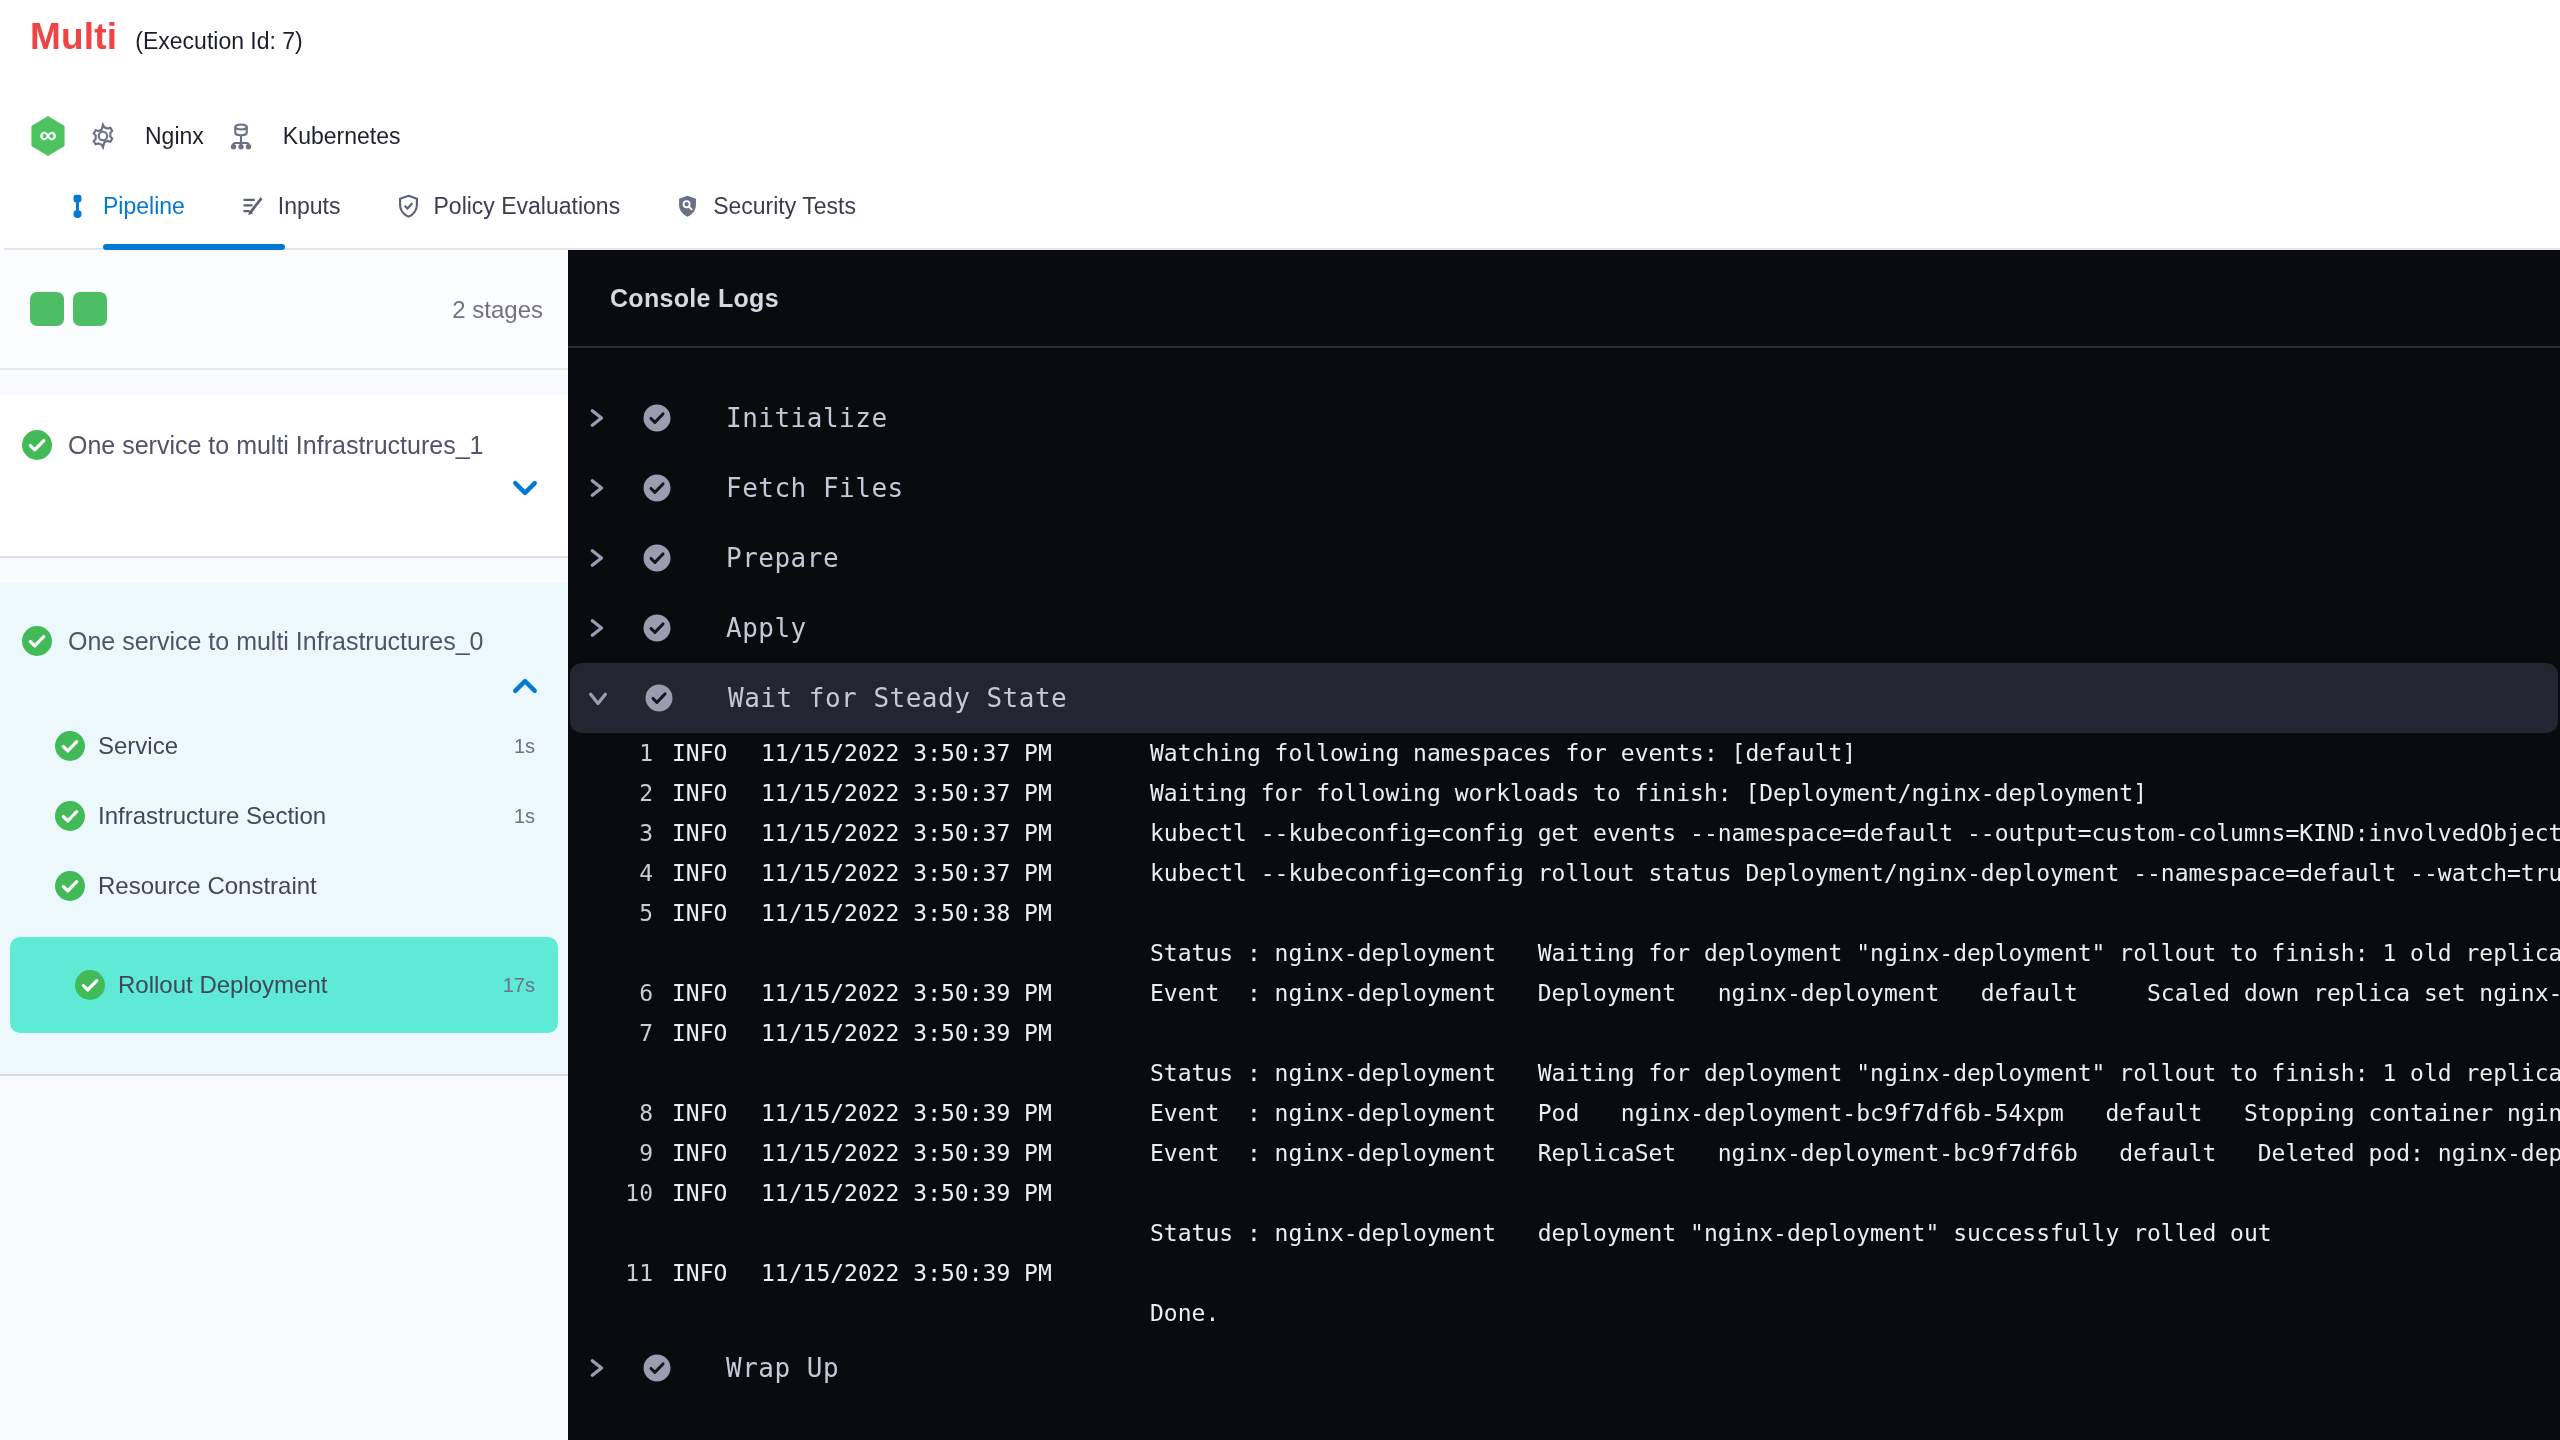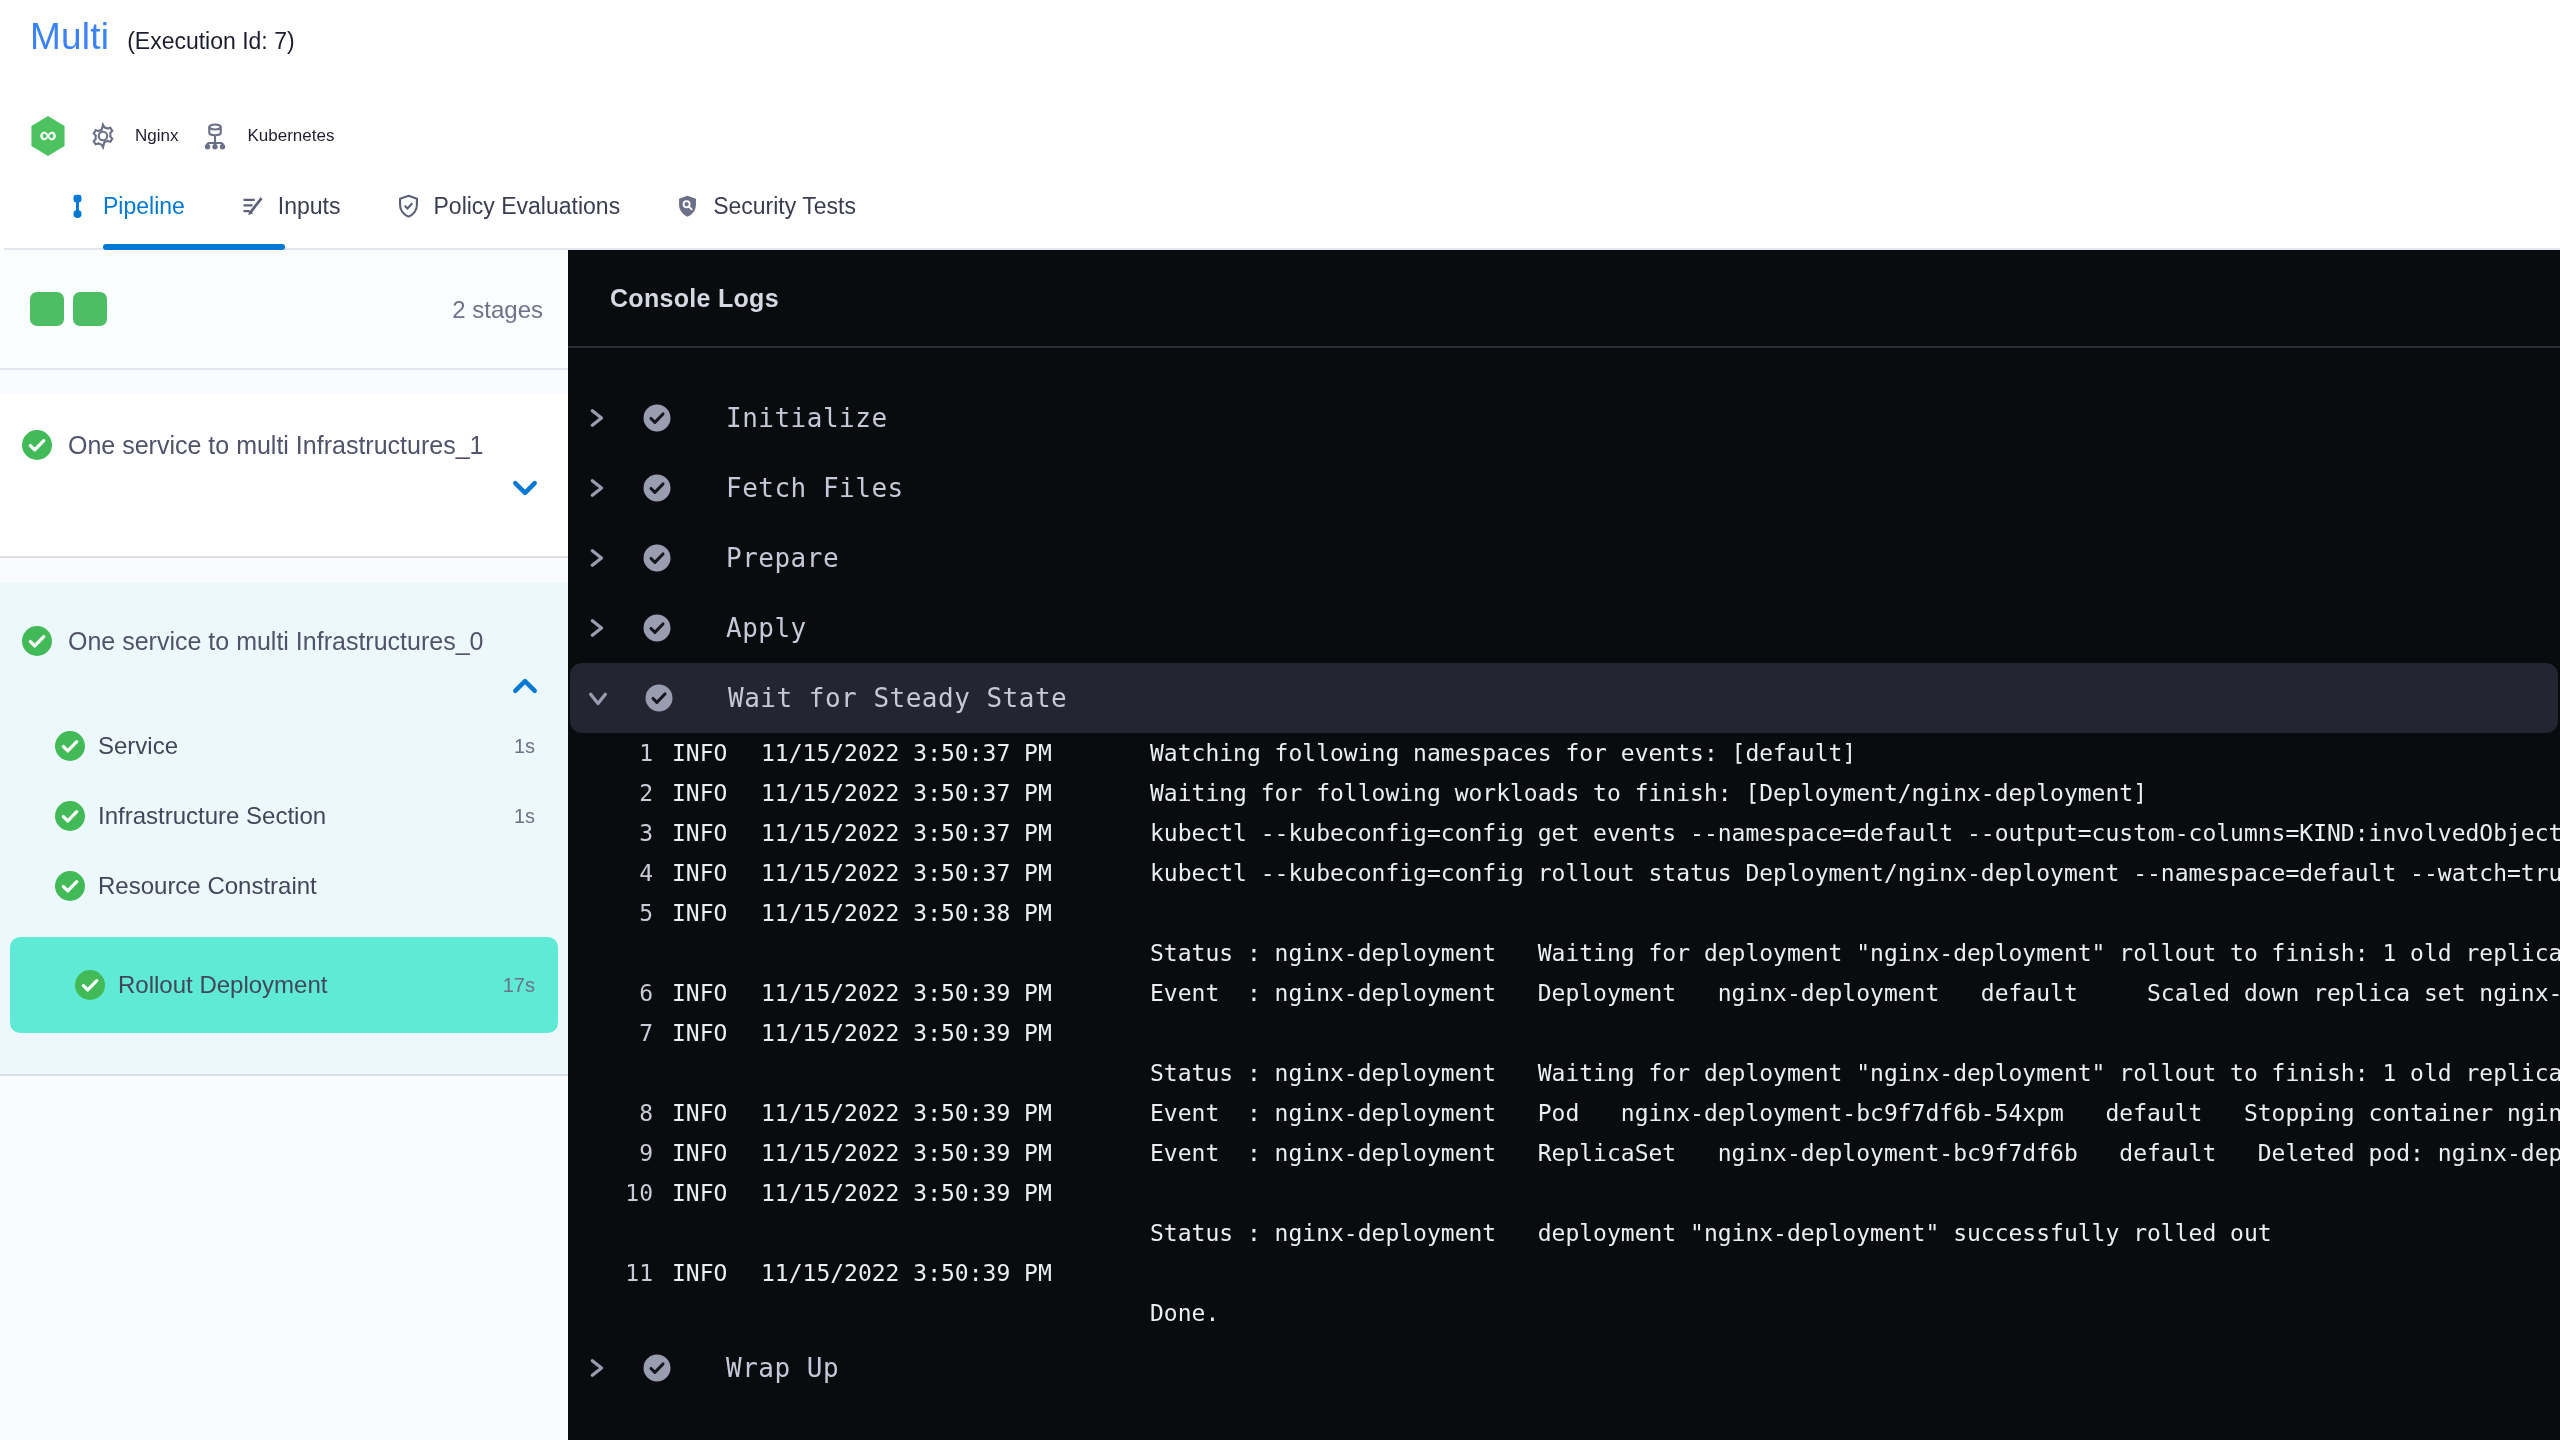--- a/index.html
+++ b/index.html
@@ -9,7 +9,7 @@
   
   .app-header { position:absolute; left:0; top:0; width:2560px; height:165px; background:#fff; }
   .title-row { position:absolute; left:30px; top:16px; display:flex; align-items:baseline; gap:18px; }
-  .page-title { font-size:37px; font-weight:normal; color:#3b82f6; letter-spacing:.2px;text-align:right; }
+  .page-title { font-size:37px; font-weight:bold; color:#ef4444; letter-spacing:.2px;text-align:right; }
   .page-subtitle { font-size:23px; color:#1b1d2e; }
   .tag-row { position:absolute; left:30px; top:116px; display:flex; align-items:center; gap:22px; height:40px; }
   .hexagon { width:36px; height:40px; background:#4dc360; display:flex; align-items:center; justify-content:center;

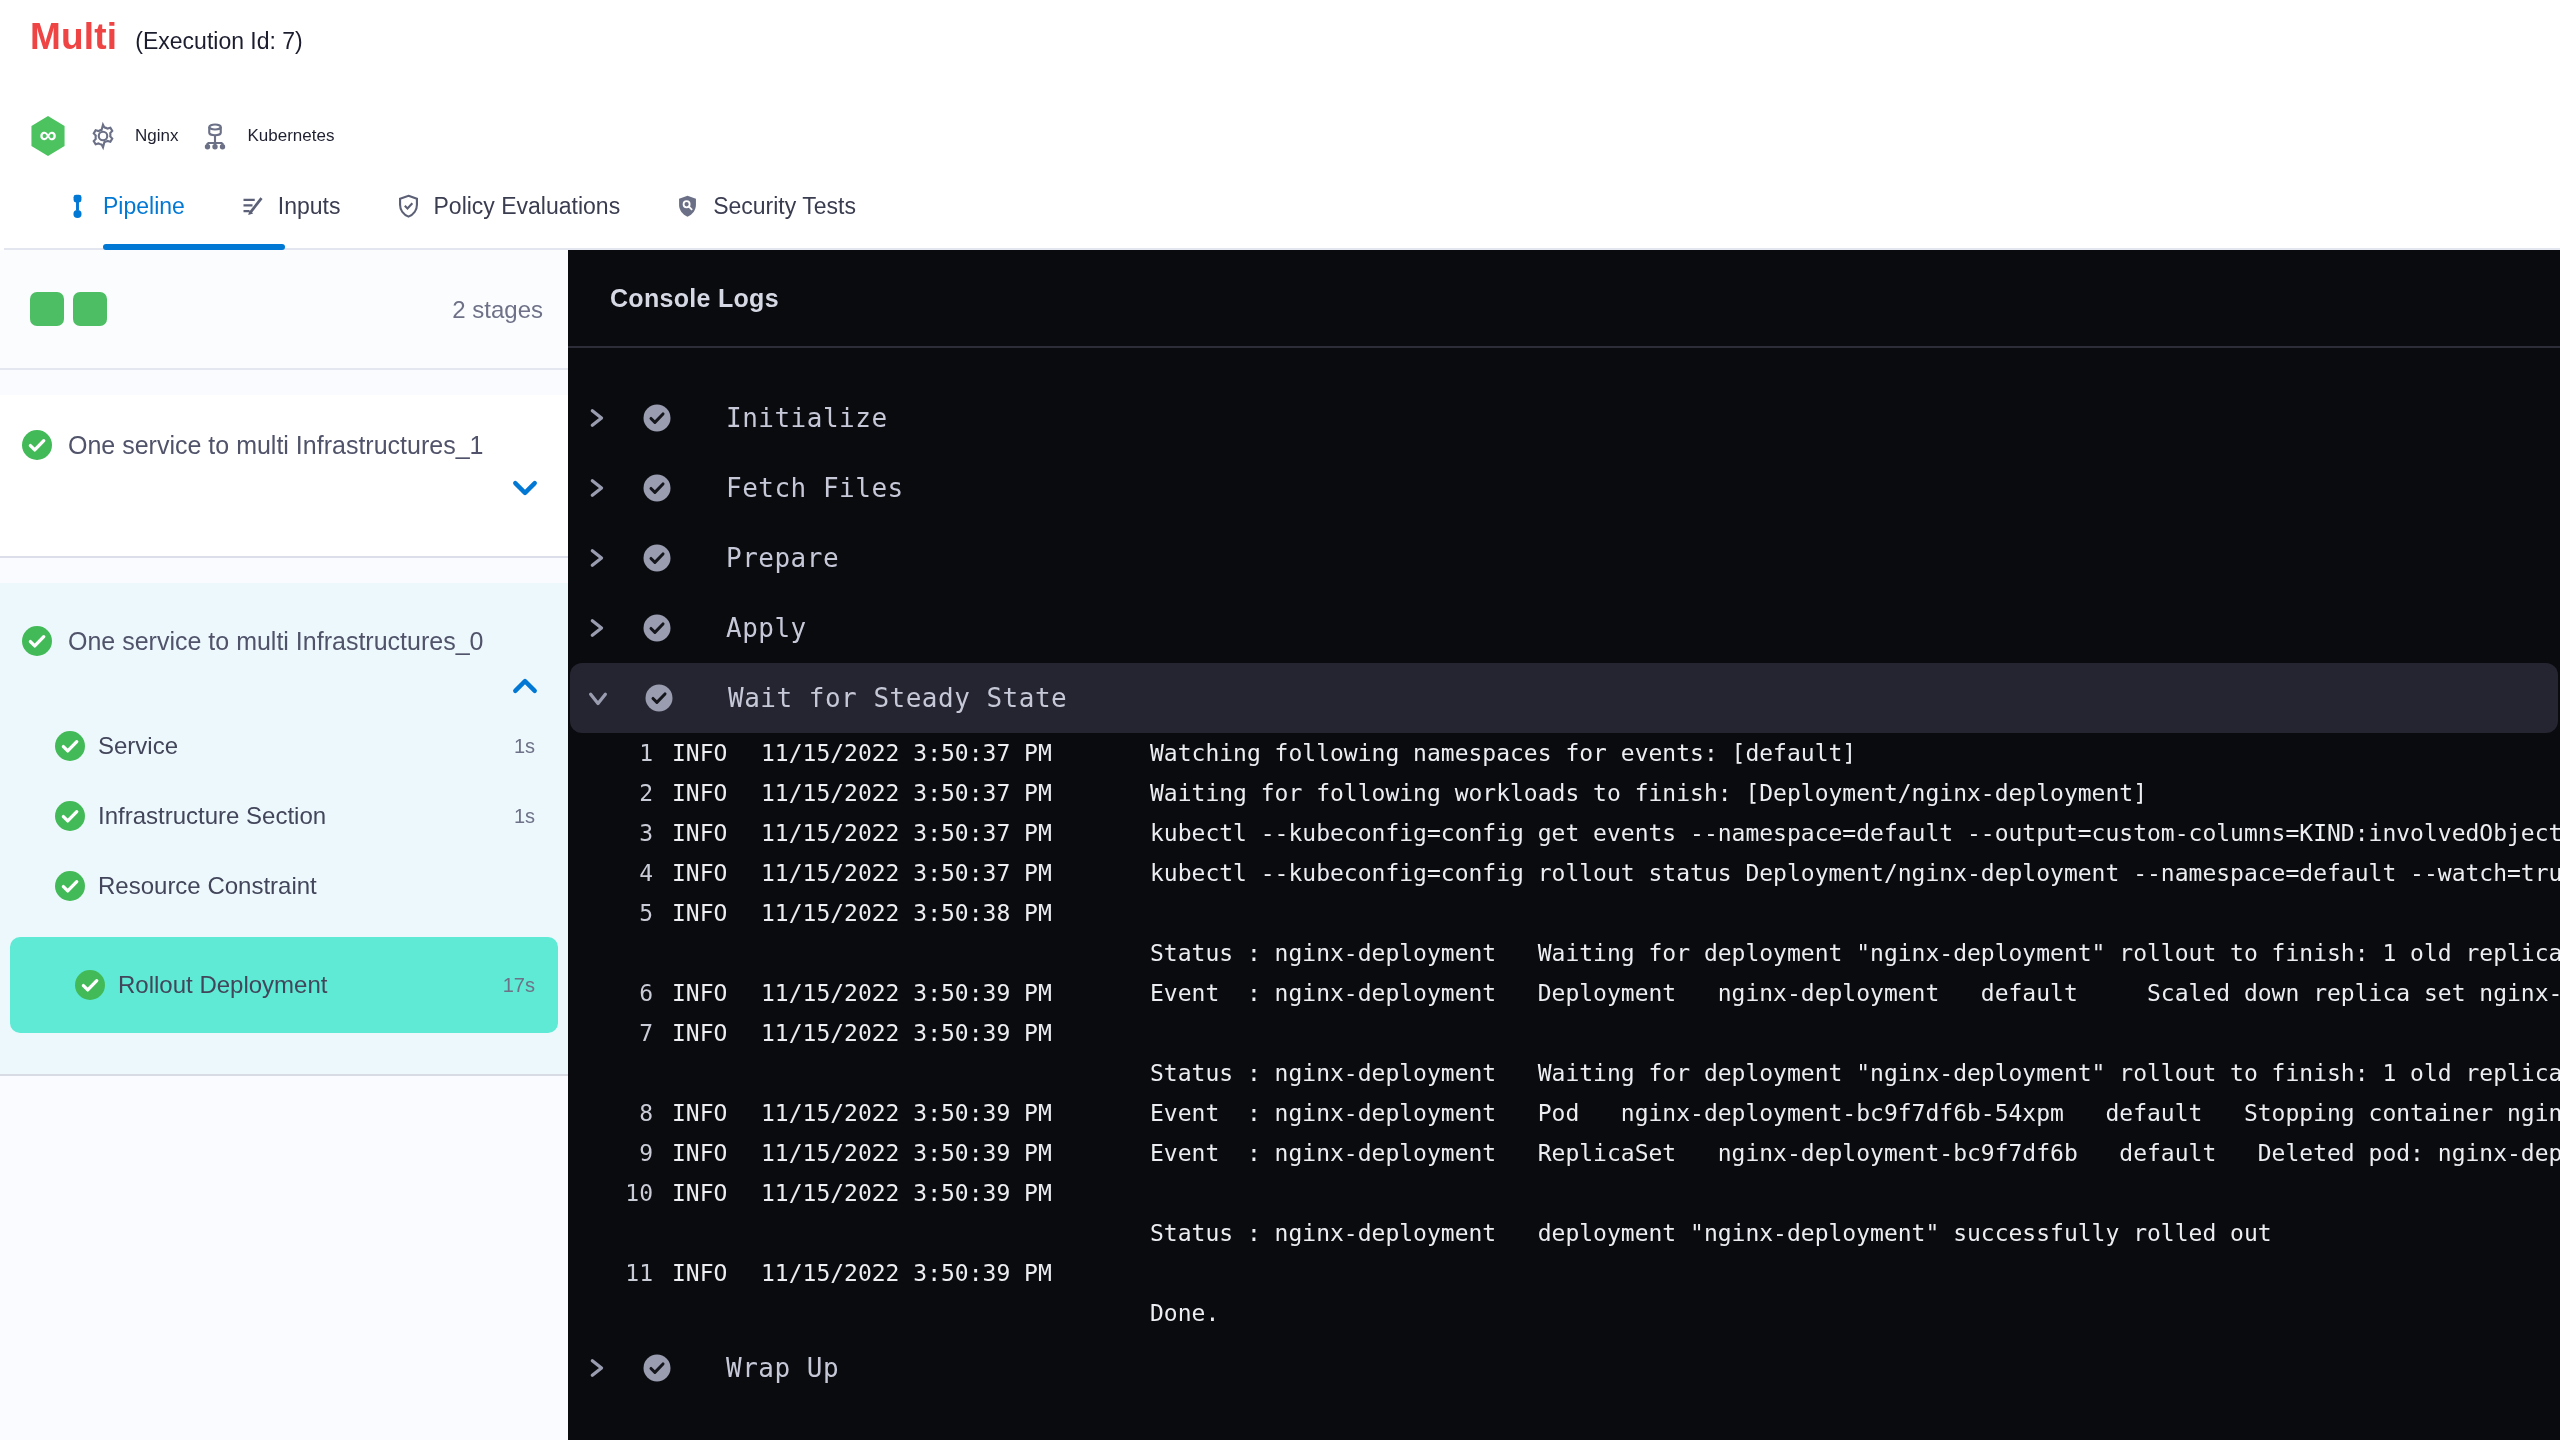--- a/index.html
+++ b/index.html
@@ -15,7 +15,7 @@
   .hexagon { width:36px; height:40px; background:#4dc360; display:flex; align-items:center; justify-content:center;
              clip-path:polygon(50% 0%, 96% 25%, 96% 75%, 50% 100%, 4% 75%, 4% 25%); }
   .hexagon span { color:#fff; font-size:24px; font-weight:bold; line-height:1; margin-top:-2px; }
-  .tag { display:flex; align-items:center; gap:17px; font-size:17px; color:#1e2030; }
+  .tag { display:flex; align-items:center; gap:27px; font-size:23px; color:#1e2030; }
   .tag svg { display:block; }
 
   

